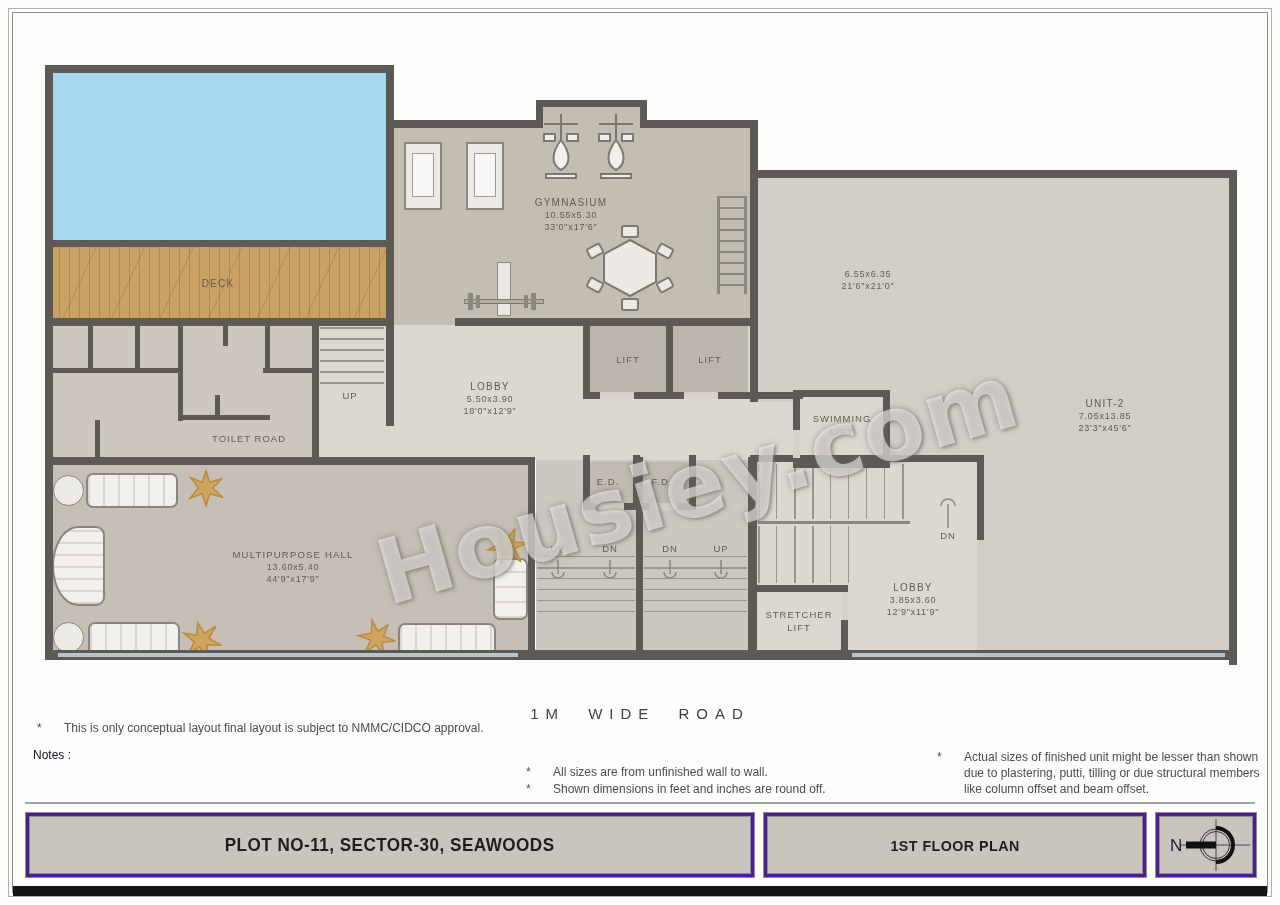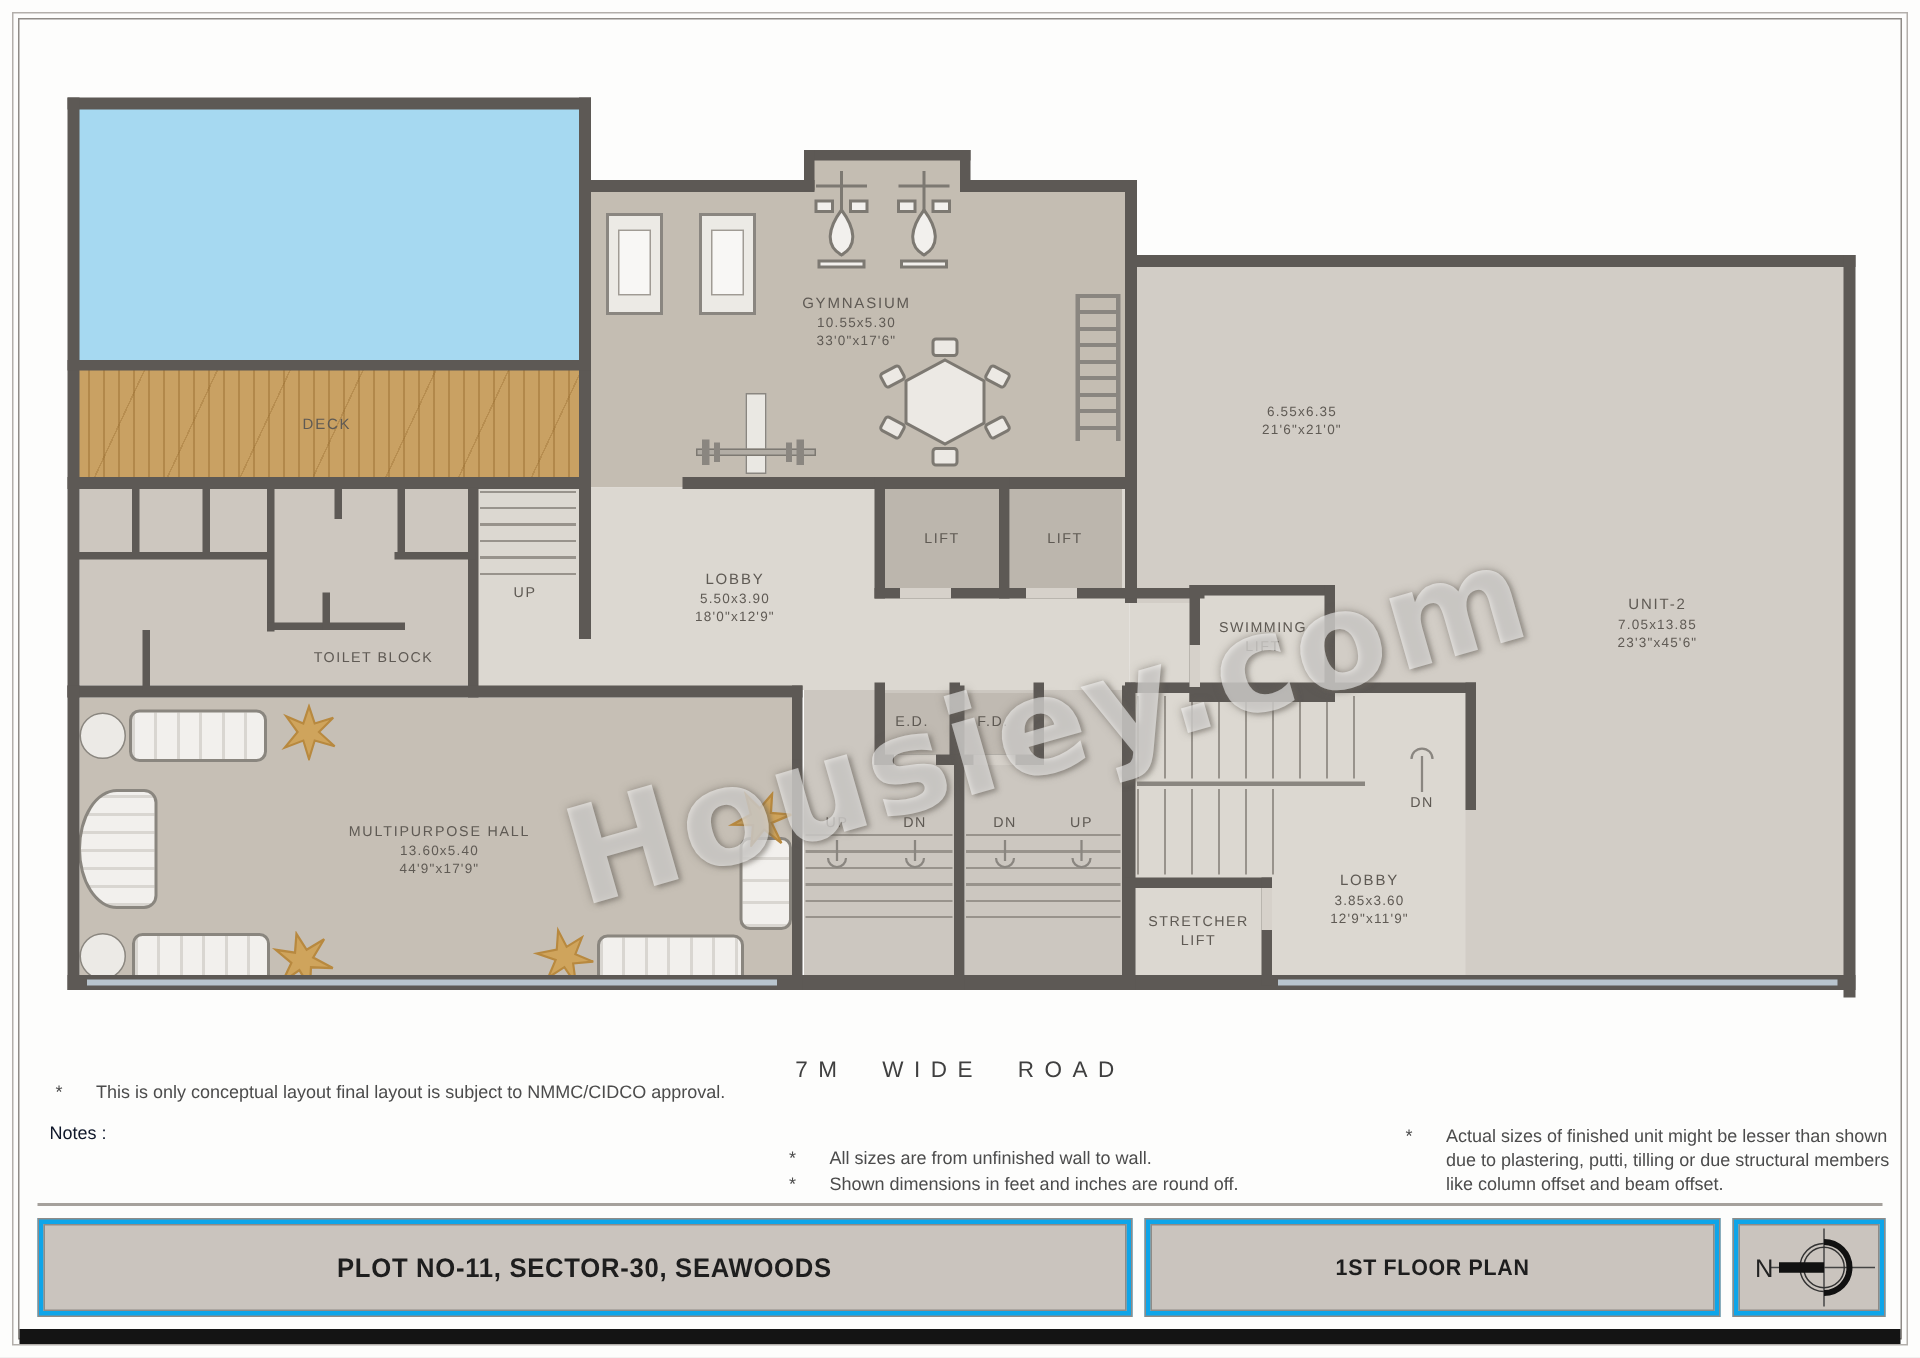--- a/index.html
+++ b/index.html
@@ -262,7 +262,7 @@
   <div class="small-lab" style="left:758px;top:608px;width:82px;line-height:13px">STRETCHER LIFT</div>
   <div class="small-lab" style="left:588px;top:476px;width:40px">E.D.</div>
   <div class="small-lab" style="left:642px;top:476px;width:40px">F.D.</div>
-  <div class="small-lab" style="left:189px;top:433px;width:120px">TOILET BLOCK</div>
+  <div class="small-lab" style="left:189px;top:433px;width:120px">TOILET ROAD</div>
   <div class="rlabel" style="left:228px;top:548px;width:130px">
     <div class="rn" style="font-size:9.5px">MULTIPURPOSE HALL</div>
     <div class="rd">13.60x5.40</div>

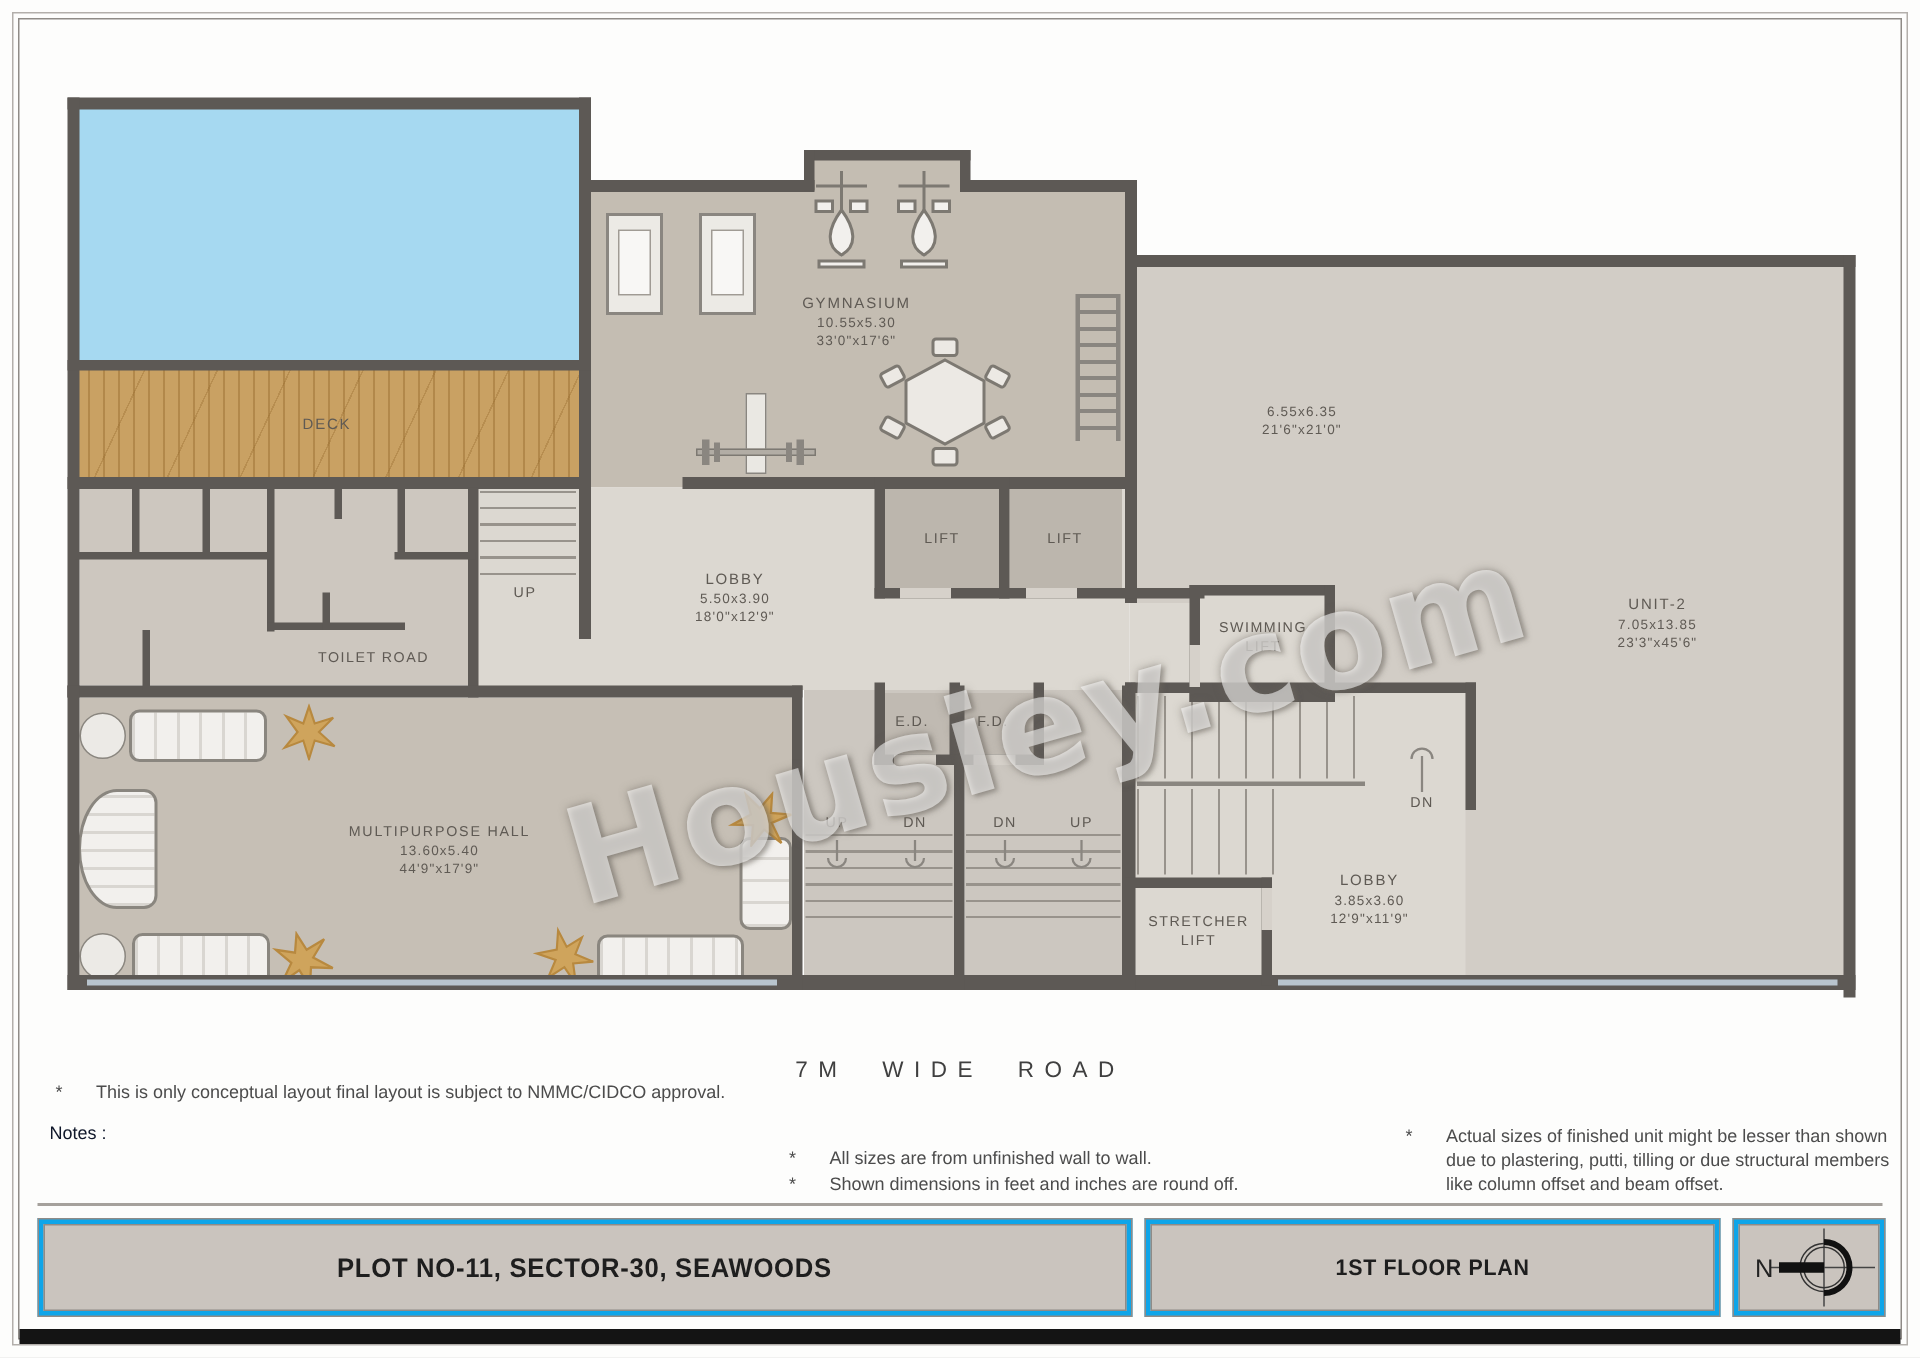--- a/index.html
+++ b/index.html
@@ -296,7 +296,7 @@
       <path d="M9 34 V10 M2 12 a7 7 0 0 1 14 0" fill="none" stroke="#8a8680" stroke-width="1.5"></path>
     </svg>
 
-  <div id="road">7M WIDE ROAD</div>
+  <div id="road">1M WIDE ROAD</div>
 
   <div class="note-head" style="left:33px;top:748px">Notes :</div>
   <div class="nrow" style="left:33px;top:721px">

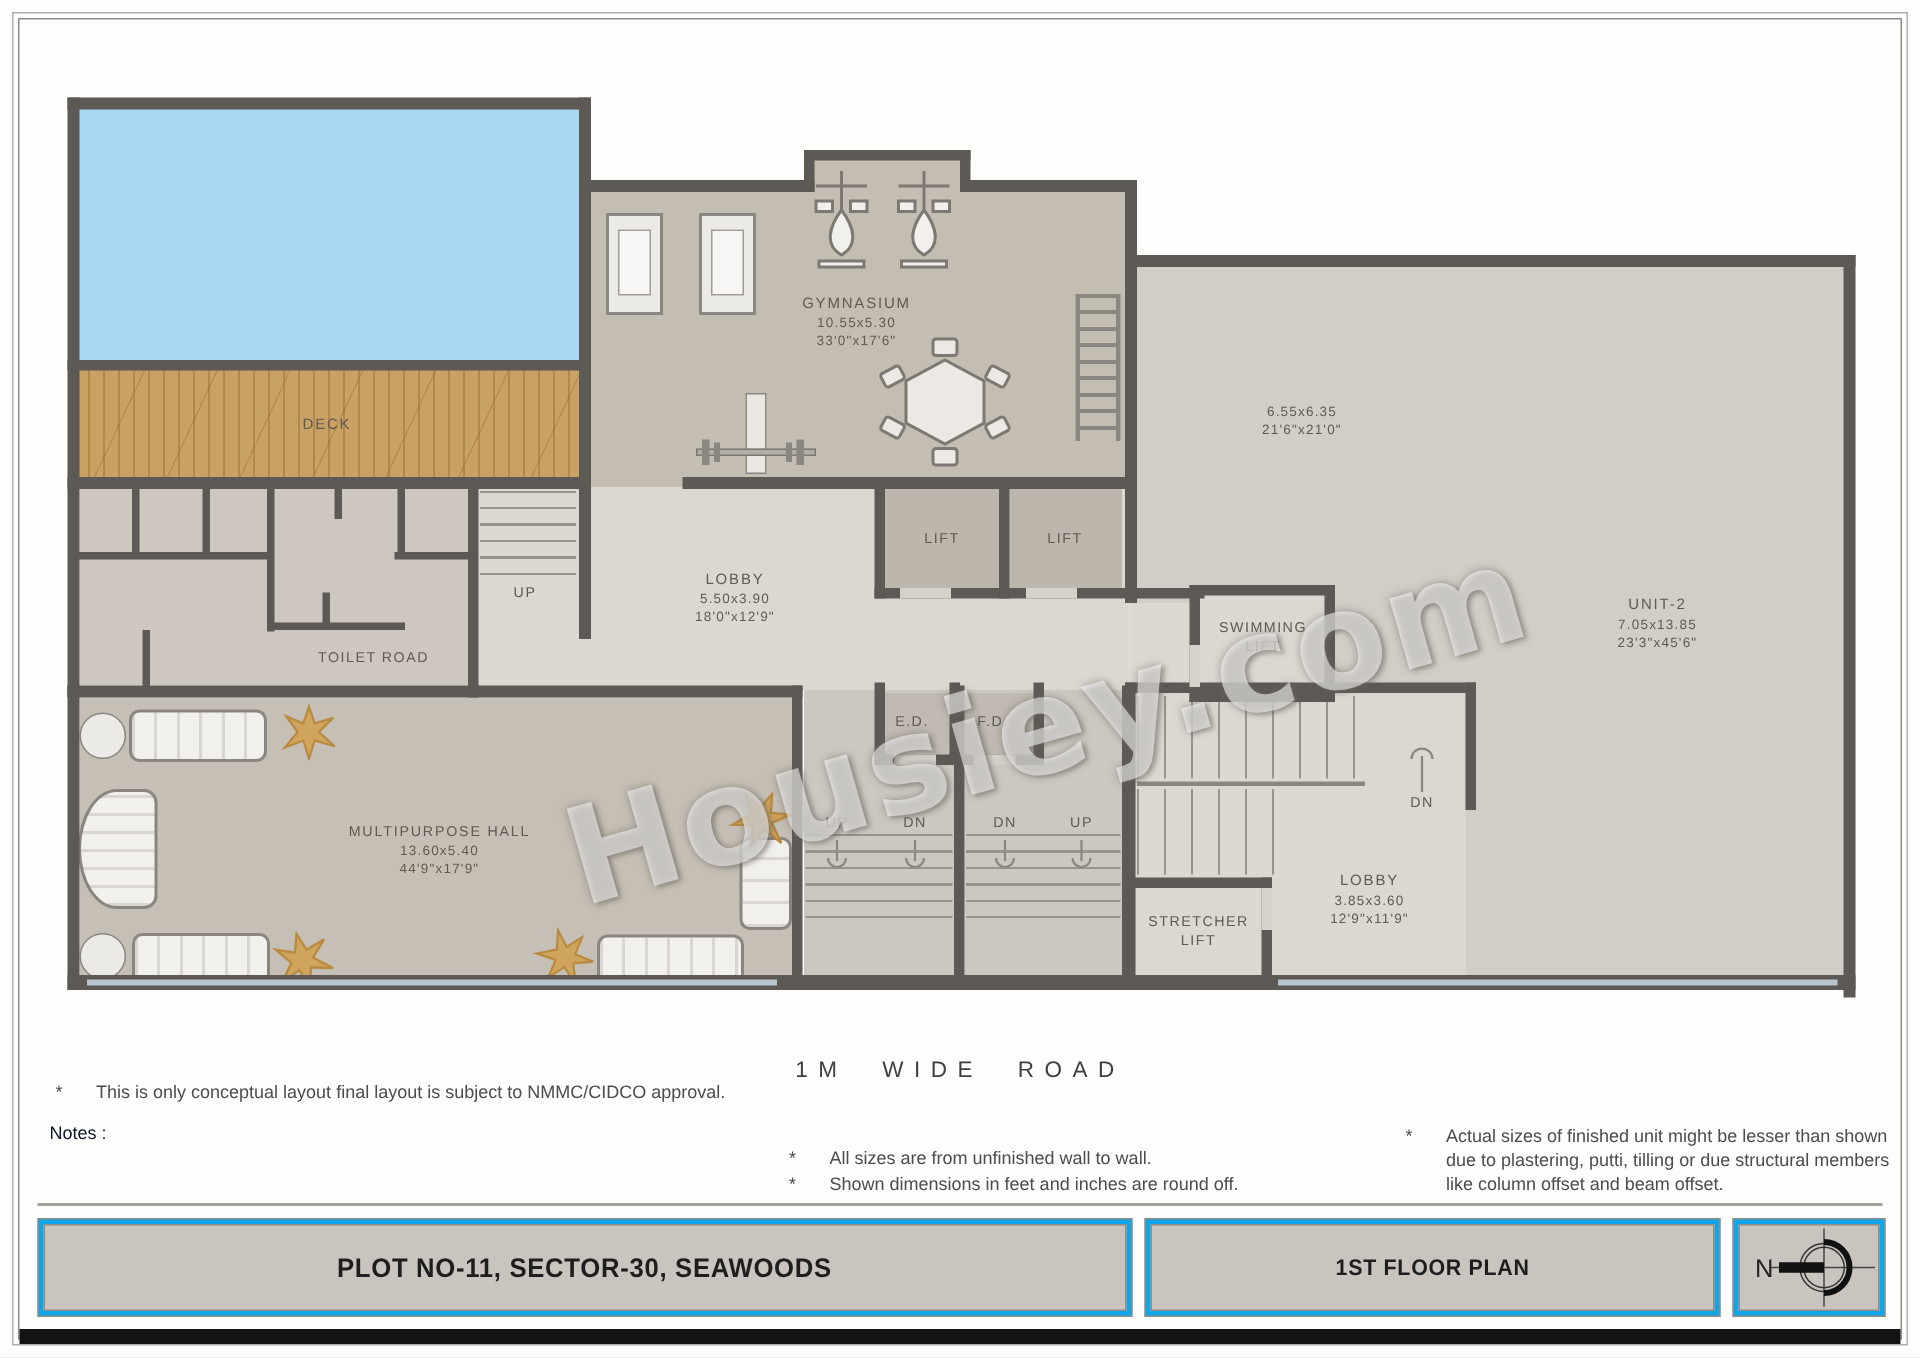--- a/index.html
+++ b/index.html
@@ -65,7 +65,7 @@
   .noast{padding-left:31px;}
   .sep{position:absolute;background:#a5a19c;}
   
-  .tbox{position:absolute;border:1px solid #8f8b87;padding:3px;background:#0ea5e9;box-sizing:border-box;}
+  .tbox{position:absolute;border:1px solid #8f8b87;padding:3px;background:#4c1d95;box-sizing:border-box;}
   .tbox>div{width:100%;height:100%;background:var(--title_fill,#cac4be);border:1px solid #8f8b87;
         box-sizing:border-box;display:flex;align-items:center;justify-content:center;}
   .ttext{font-weight:bold;color:#1e1e1e;letter-spacing:.5px;transform:scaleX(.95);}

